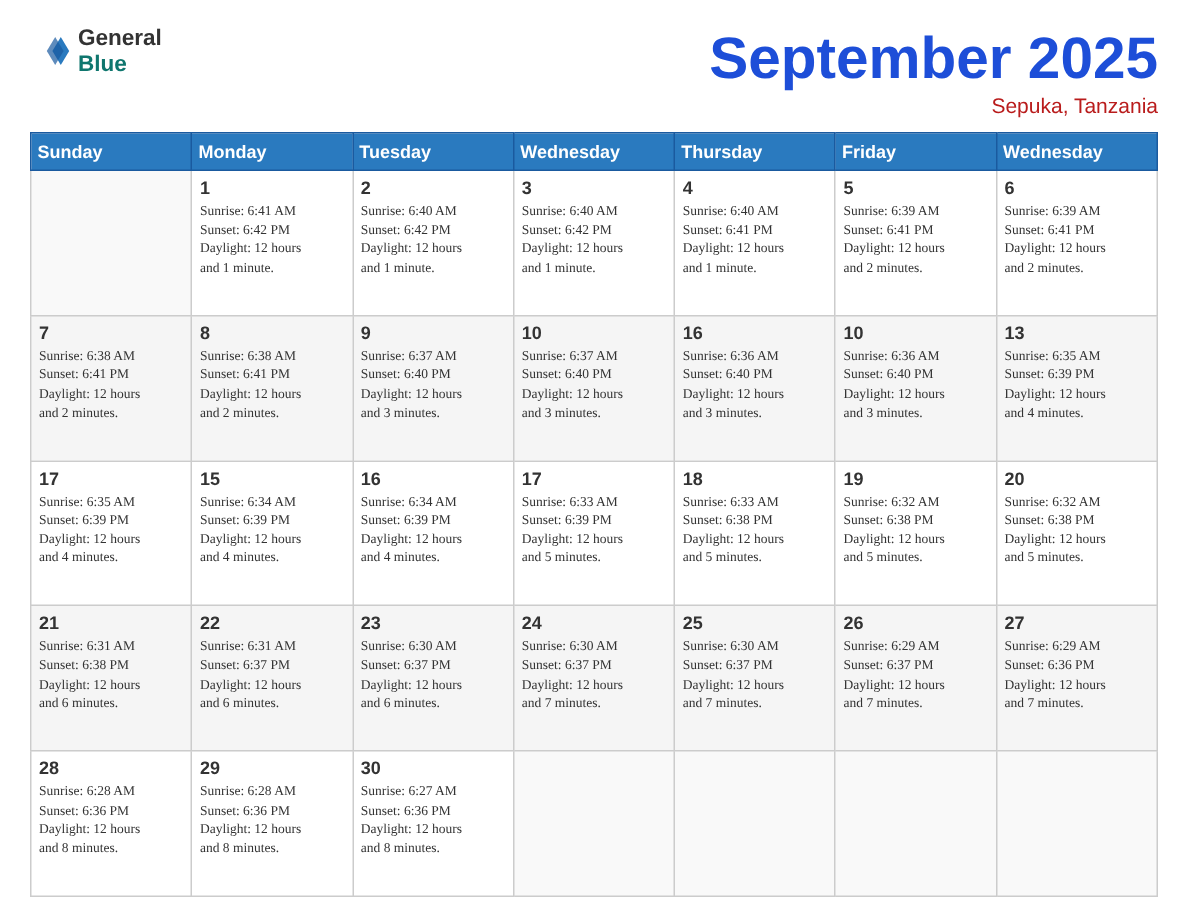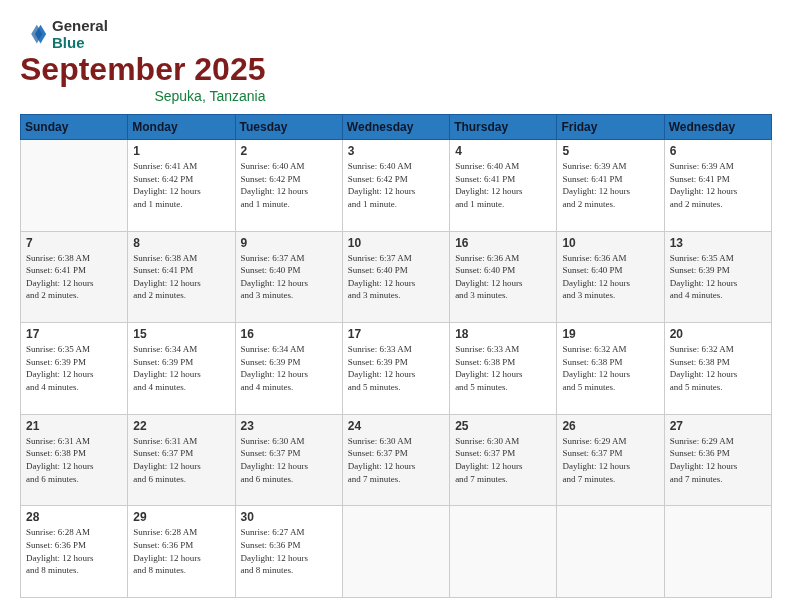--- a/index.html
+++ b/index.html
@@ -22,7 +22,6 @@
       justify-content: space-between;
       align-items: flex-start;
       margin-bottom: 10px;
-      flex-direction: column;
     }
     .logo {
       display: flex;

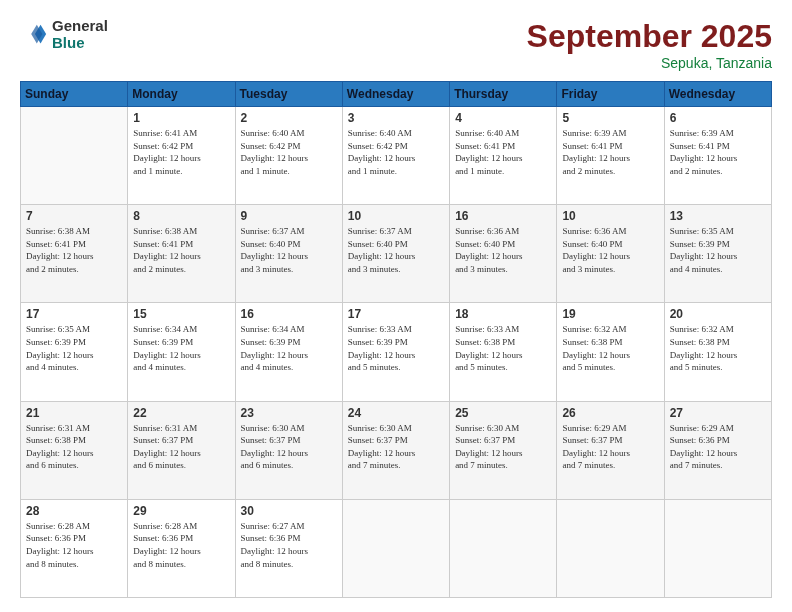--- a/index.html
+++ b/index.html
@@ -51,9 +51,9 @@
       text-align: right;
     }
     .month-title {
-      font-size: 32px;
-      font-weight: bold;
-      color: #7f1d1d;
+      font-size: 39px;
+      font-weight: bold;
+      color: #1d4ed8;
       text-align: center;
     }
     .subtitle {

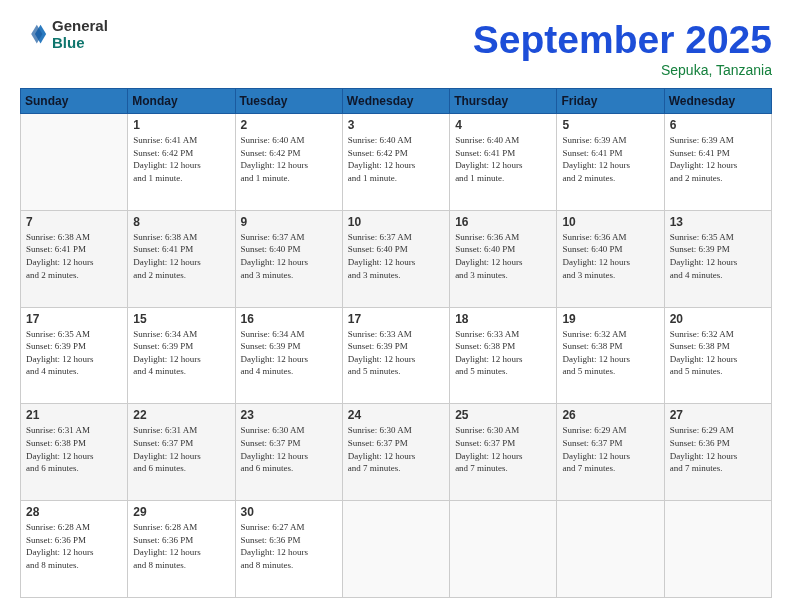--- a/index.html
+++ b/index.html
@@ -58,7 +58,7 @@
     }
     .subtitle {
       font-size: 14px;
-      color: #15803d;
+      color: #b91c1c;
     }
     .calendar {
       flex: 1;

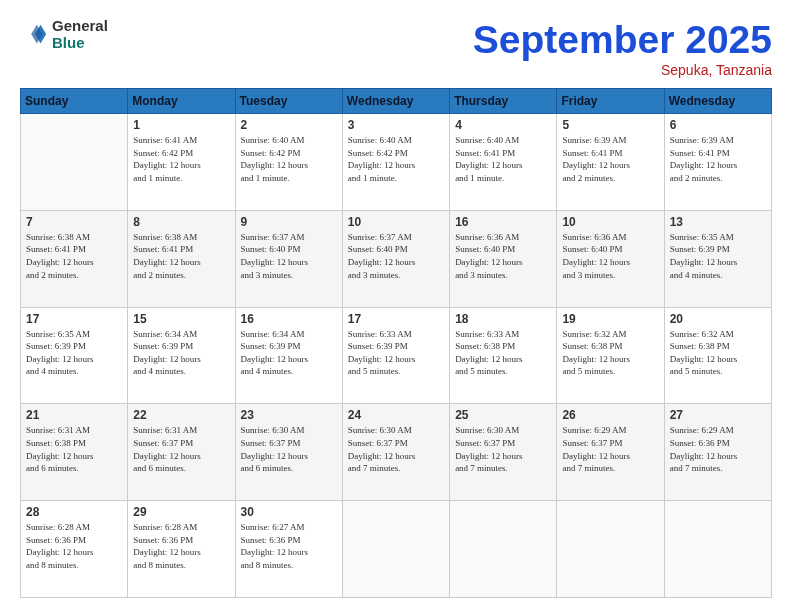--- a/index.html
+++ b/index.html
@@ -69,7 +69,7 @@
     }
     .calendar th {
       background: #2a7abf;
-      color: #0f172a;
+      color: #ffffff;
       font-size: 12px;
       font-weight: bold;
       padding: 5px 4px;

